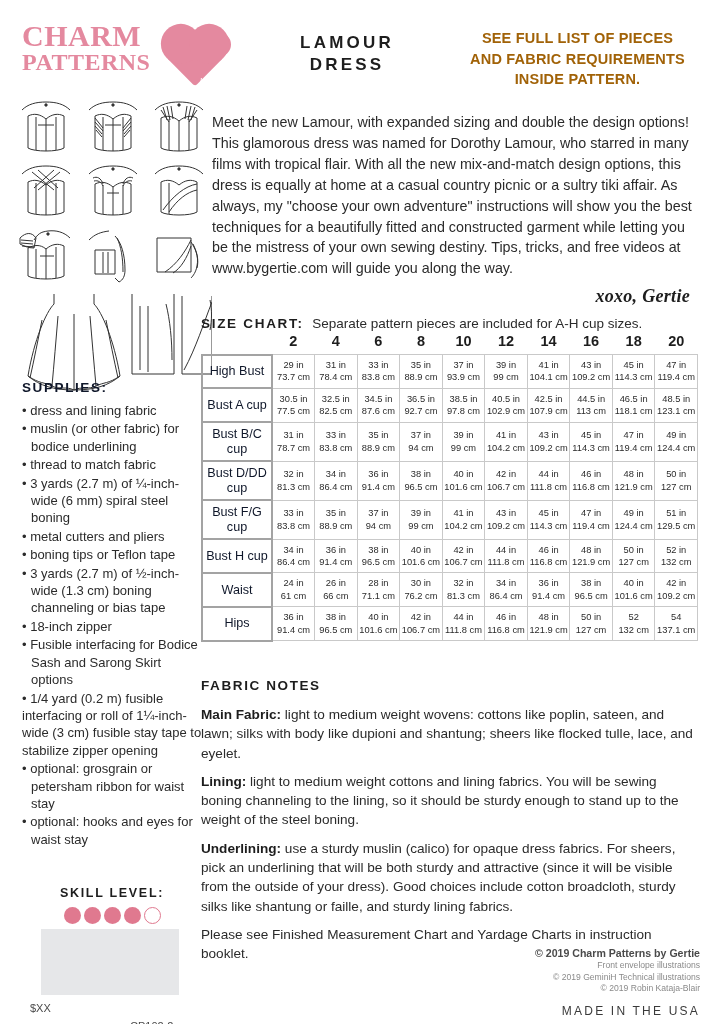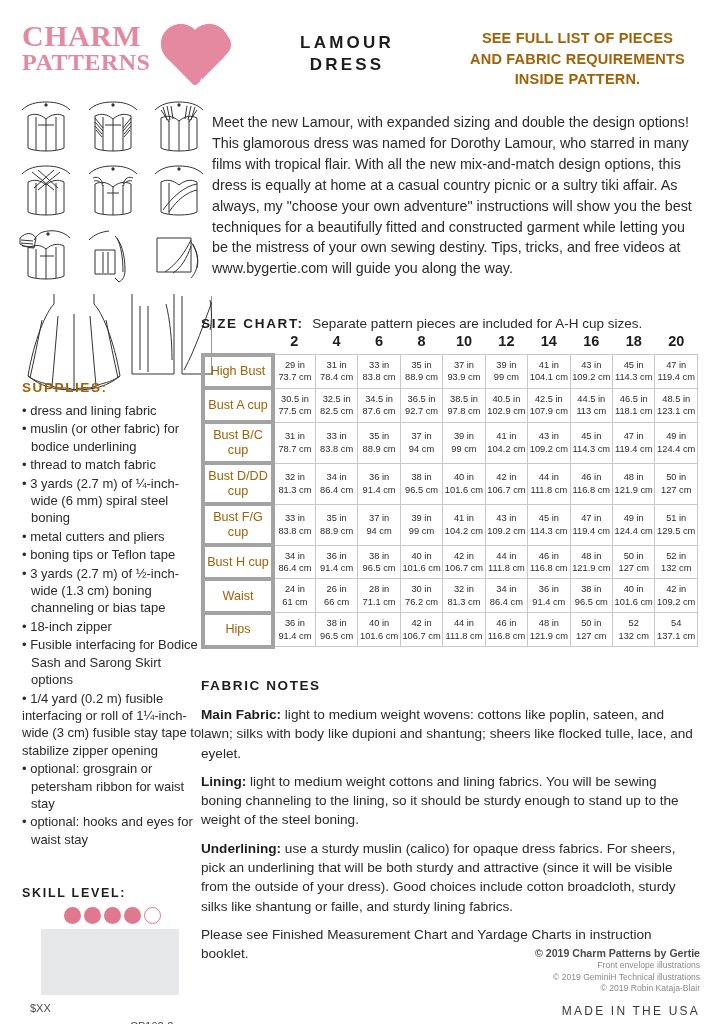--- a/index.html
+++ b/index.html
@@ -356,6 +356,7 @@
 
   <div class="intro">
     <p>Meet the new Lamour, with expanded sizing and double the design options! This glamorous dress was named for Dorothy Lamour, who starred in many films with tropical flair. With all the new mix-and-match design options, this dress is equally at home at a casual country picnic or a sultry tiki affair. As always, my "choose your own adventure" instructions will show you the best techniques for a beautifully fitted and constructed garment while letting you be the mistress of your own sewing destiny. Tips, tricks, and free videos at www.bygertie.com will guide you along the way.</p>
+    <div class="signature">xoxo, Gertie</div>
   </div>
 
   <div class="sizechart-head">

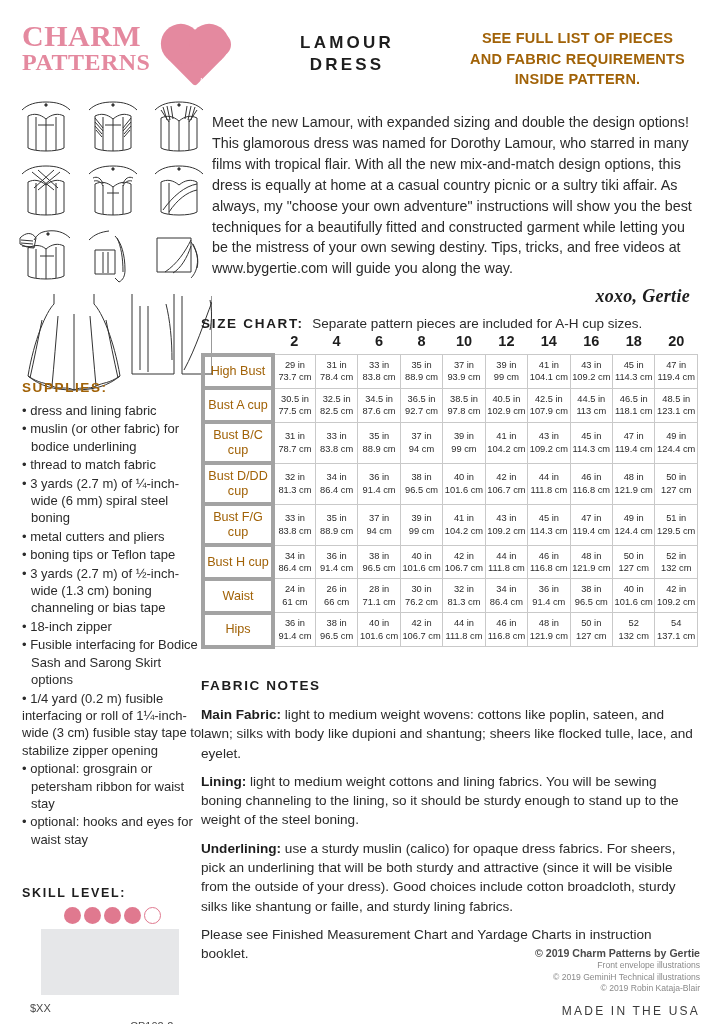--- a/index.html
+++ b/index.html
@@ -111,7 +111,7 @@
     font-size:9.3px;line-height:12.4px;color:#2b2b2b;padding:4px 1px;
   }
   table.sizes td.rowh{
-    border:4px solid #a3a3a3;font-size:12.6px;line-height:14.5px;color:#a16207;
+    border:2px solid #a3a3a3;font-size:12.6px;line-height:14.5px;color:#0f172a;
     font-weight:normal;text-align:center;padding:4px 2px;
   }
   .cellin{display:block;}

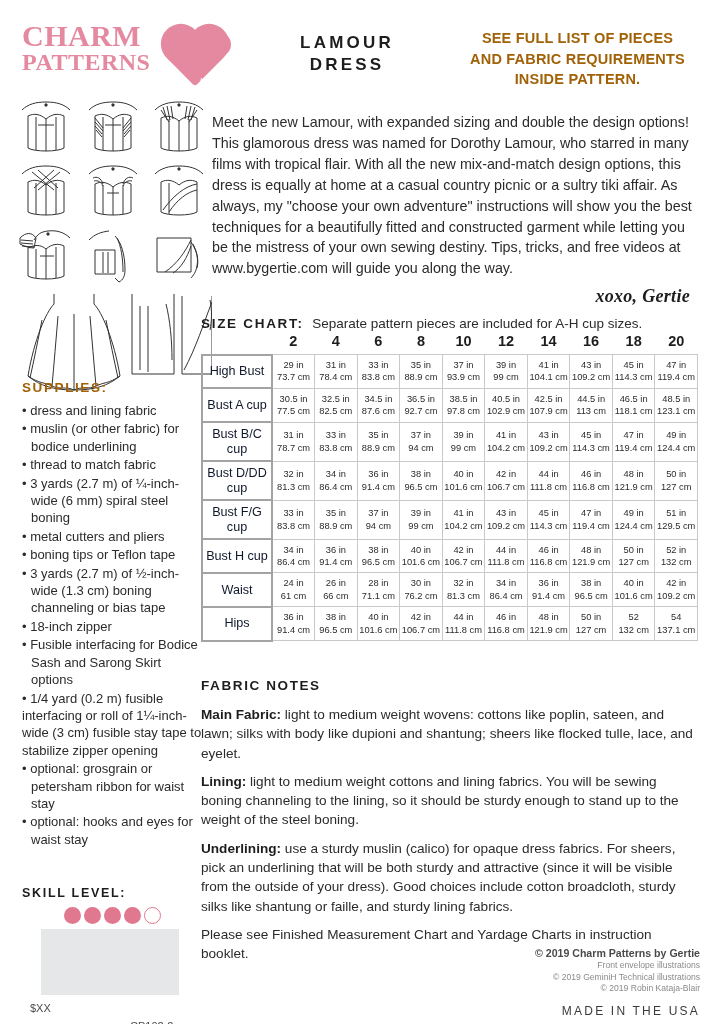--- a/index.html
+++ b/index.html
@@ -64,7 +64,7 @@
   
   .supplies{position:absolute;left:22px;top:380px;width:180px;}
   .supplies-title{
-    font-weight:bold;font-size:13.5px;letter-spacing:1.6px;color:#a16207;margin-bottom:7px;
+    font-weight:bold;font-size:13.5px;letter-spacing:1.6px;color:#0f172a;margin-bottom:7px;
   }
   .supply-item{
     font-size:13px;line-height:17.4px;color:#2b2b2b;margin-bottom:1px;

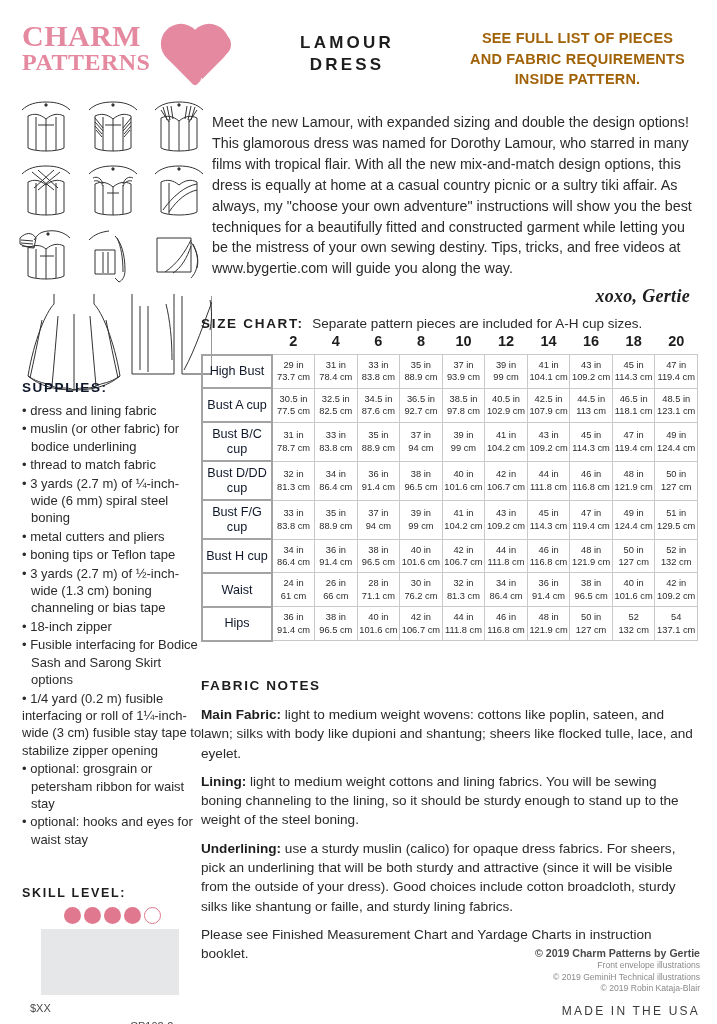--- a/index.html
+++ b/index.html
@@ -73,7 +73,7 @@
   .supply-item.noindent{padding-left:0;text-indent:0;}
 
   
-  .skill{position:absolute;left:22px;top:886px;width:180px;text-align:left;}
+  .skill{position:absolute;left:22px;top:886px;width:180px;text-align:center;}
   .skill-title{font-weight:bold;font-size:12.5px;letter-spacing:1.7px;color:#1d1d1d;}
   .dots{margin-top:7px;display:flex;justify-content:center;gap:3px;}
   .dot{width:17px;height:17px;border-radius:50%;box-sizing:border-box;}

